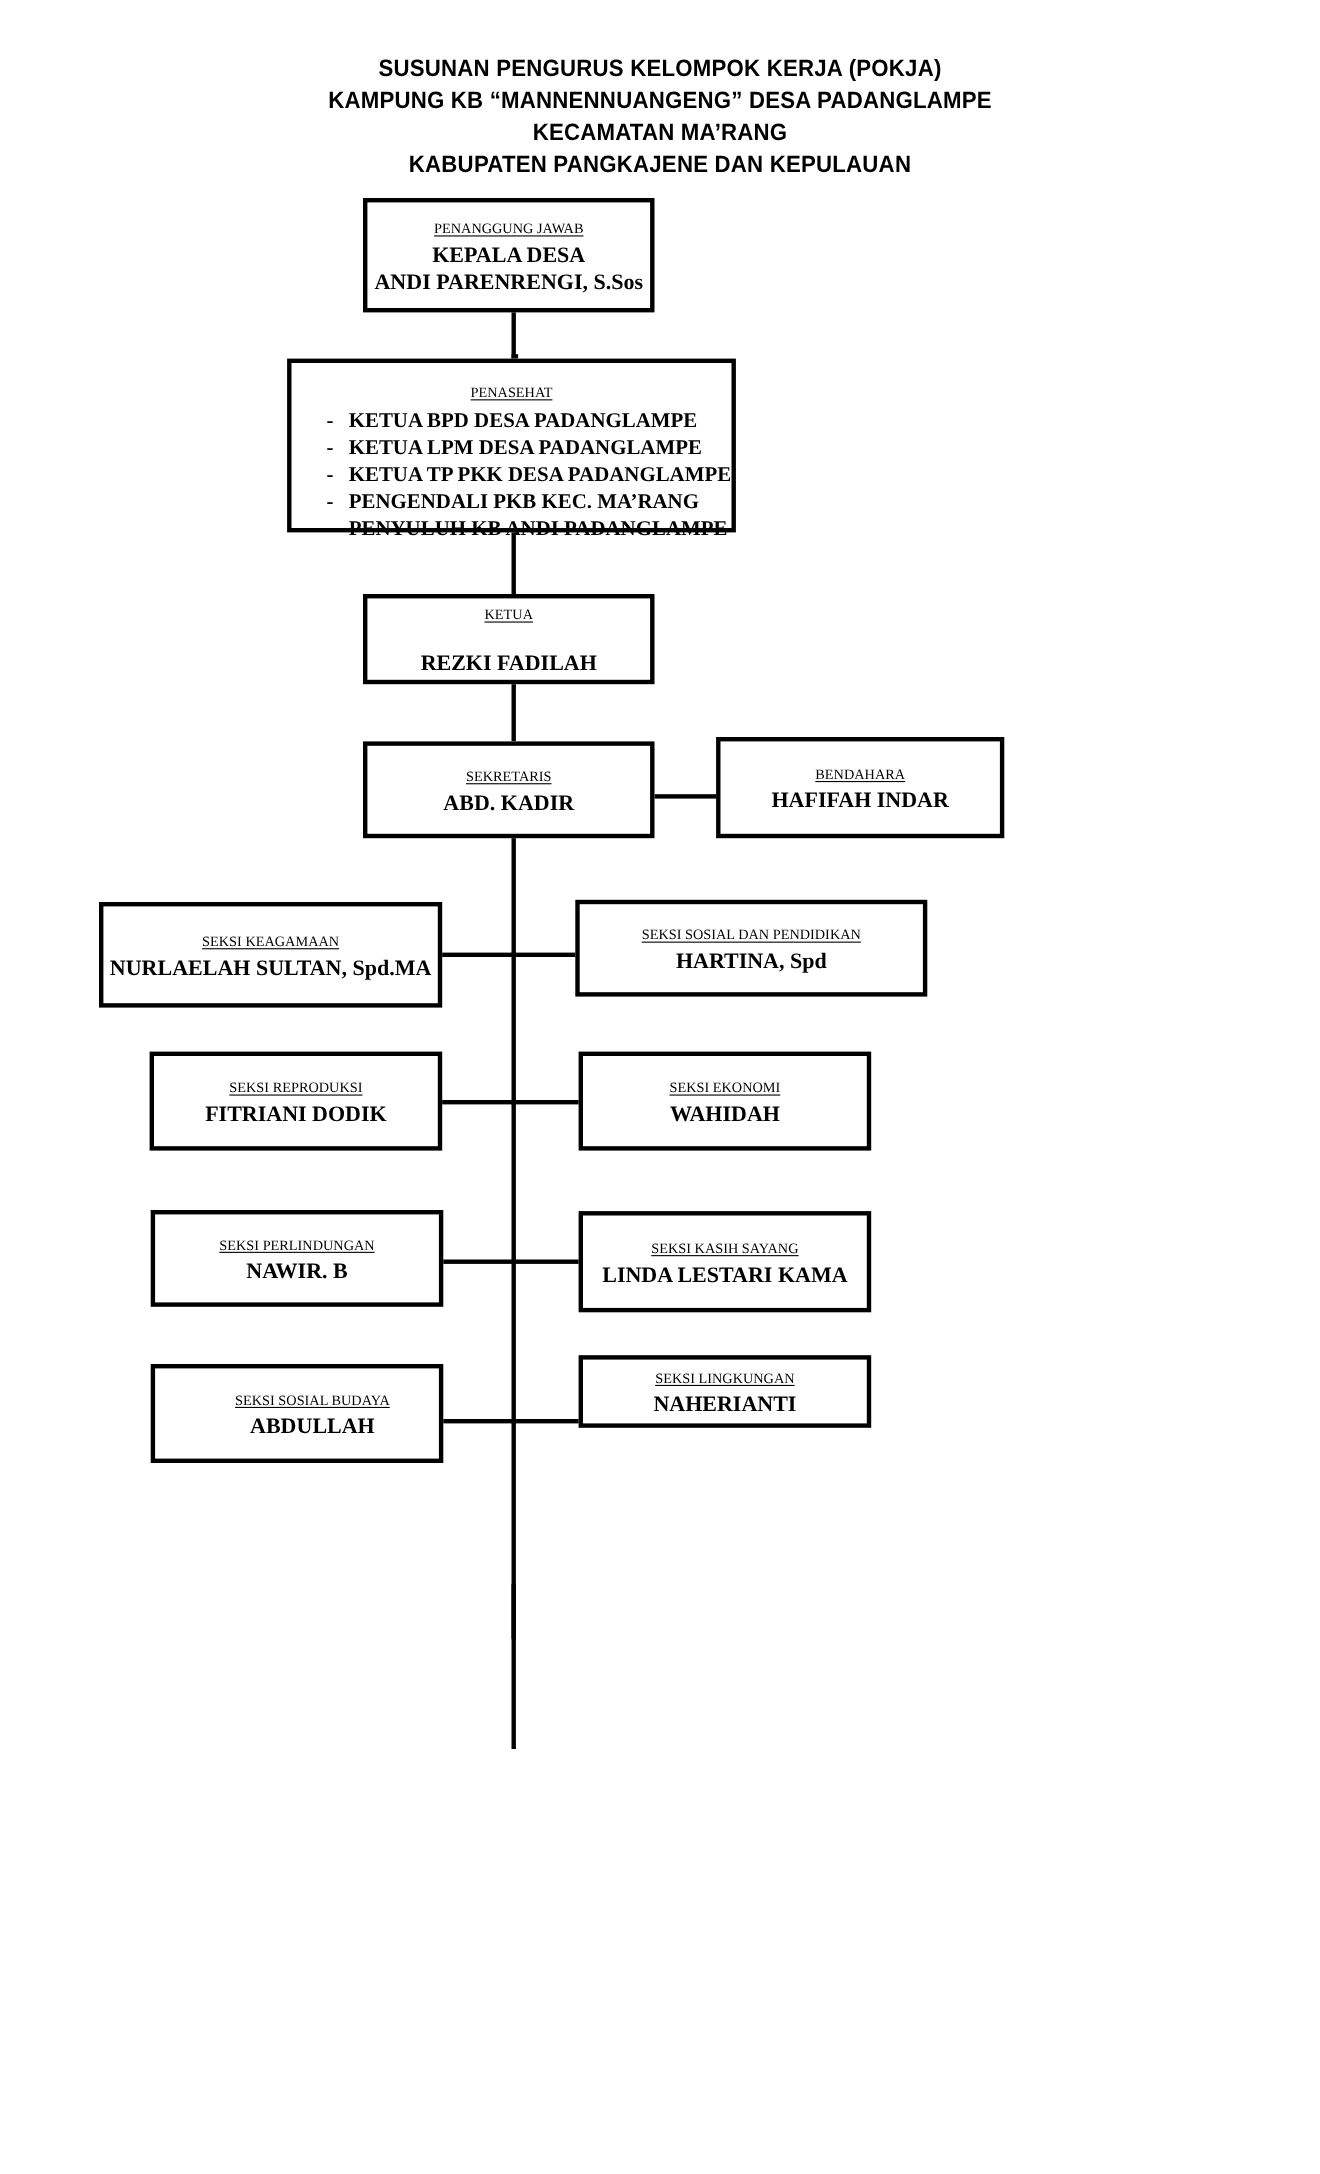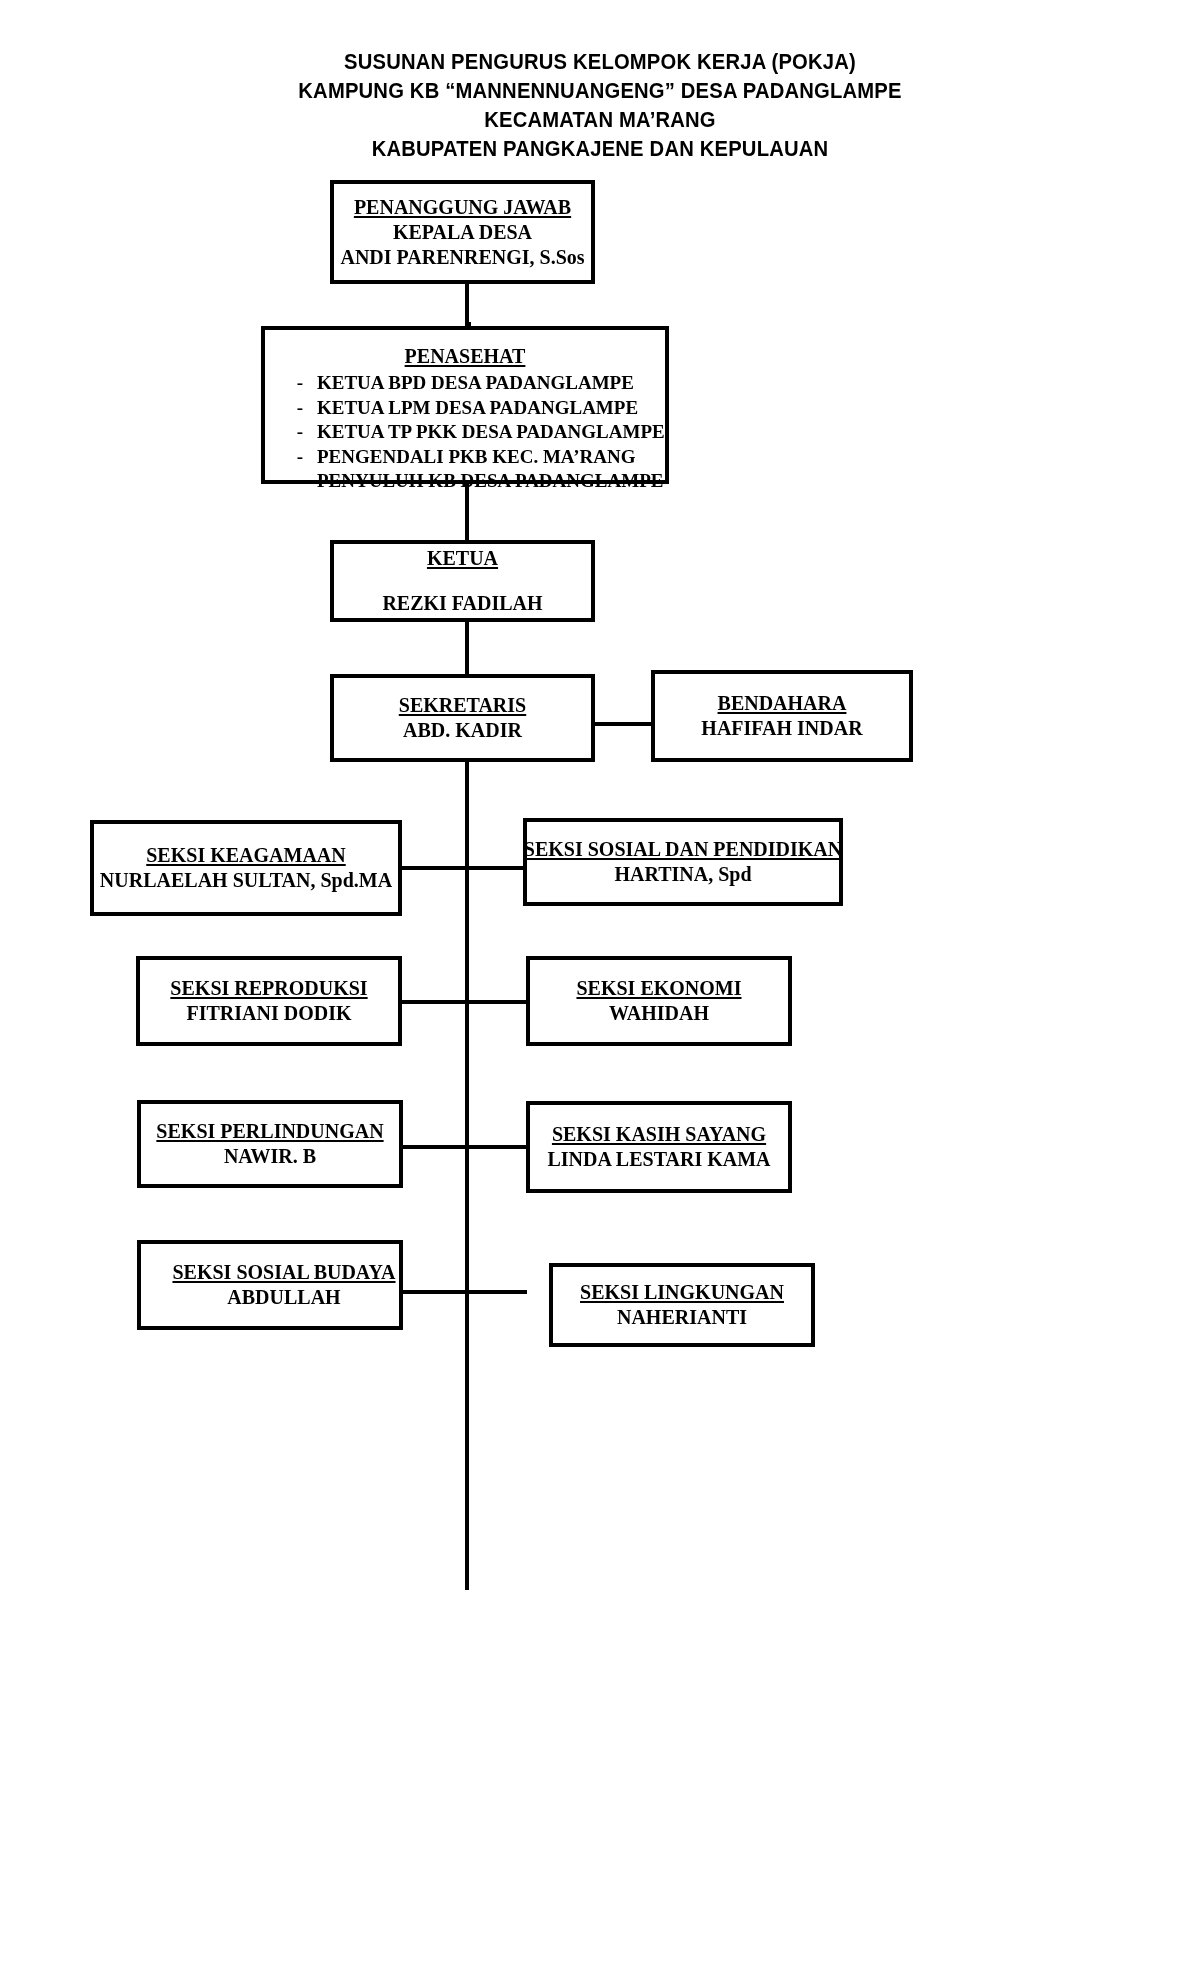--- a/index.html
+++ b/index.html
@@ -64,8 +64,8 @@
     z-index: 5;
   }
   .box .role {
-    font-weight: bold;
-    font-size: 20px;
+    font-weight: normal;
+    font-size: 13px;
     line-height: 25px;
     text-decoration: underline;
     text-underline-offset: 2px;

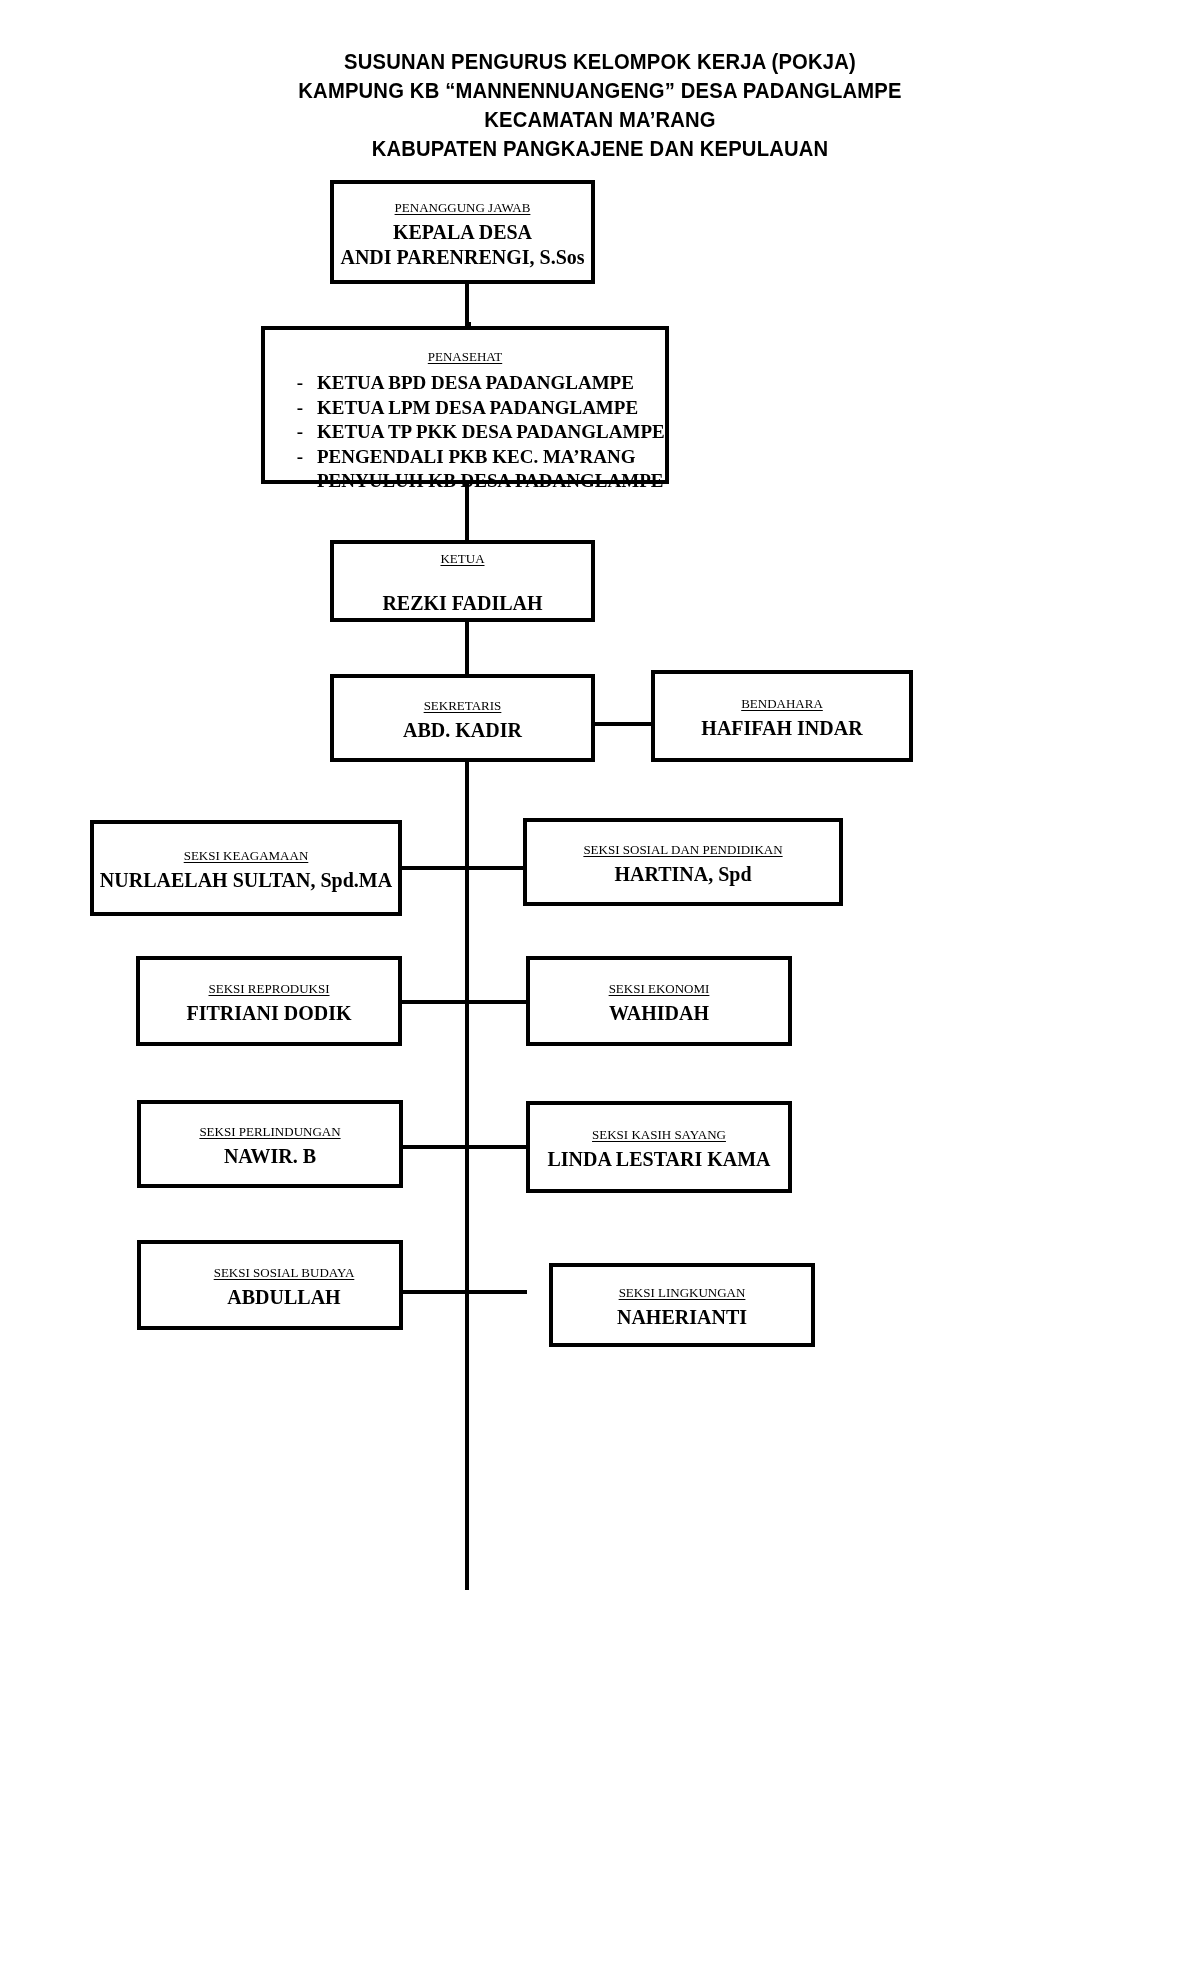--- a/index.html
+++ b/index.html
@@ -172,7 +172,7 @@
         </li>
       <li>
           <span class="dash">-</span>
-          <span>PENYULUH KB DESA PADANGLAMPE</span>
+          <span>PENYULUH KB ANDI PADANGLAMPE</span>
         </li>
     </ul>
   </div>

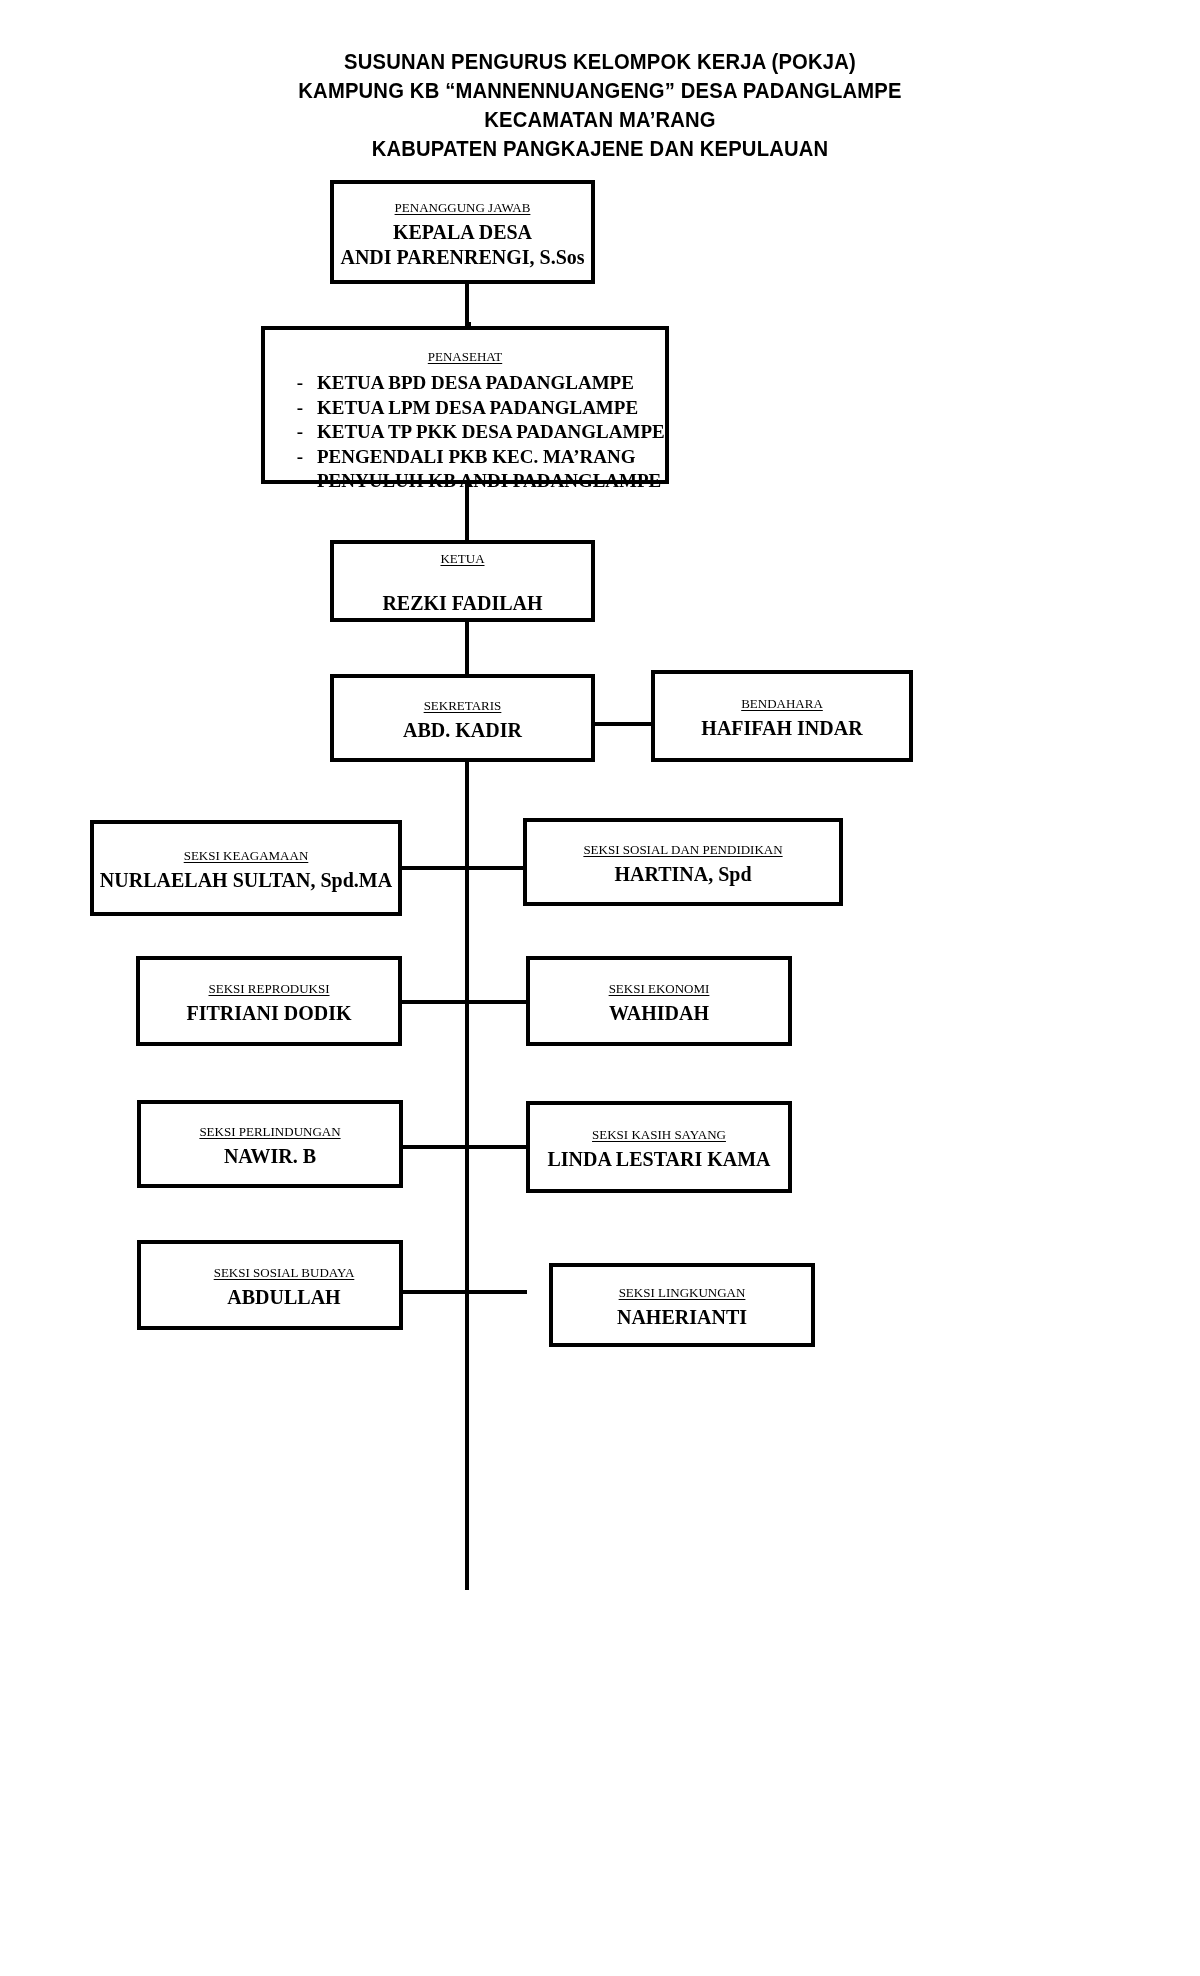--- a/index.html
+++ b/index.html
@@ -227,7 +227,7 @@
     <div class="person">ABDULLAH</div>
   </div>
 
-  <div class="box" style="left:526px; top:1263px; width:266px; height:84px;margin-left:23px;">
+  <div class="box" style="left:526px; top:1232px; width:266px; height:66px;">
     <div class="role">SEKSI LINGKUNGAN</div>
     <div class="person">NAHERIANTI</div>
   </div>

